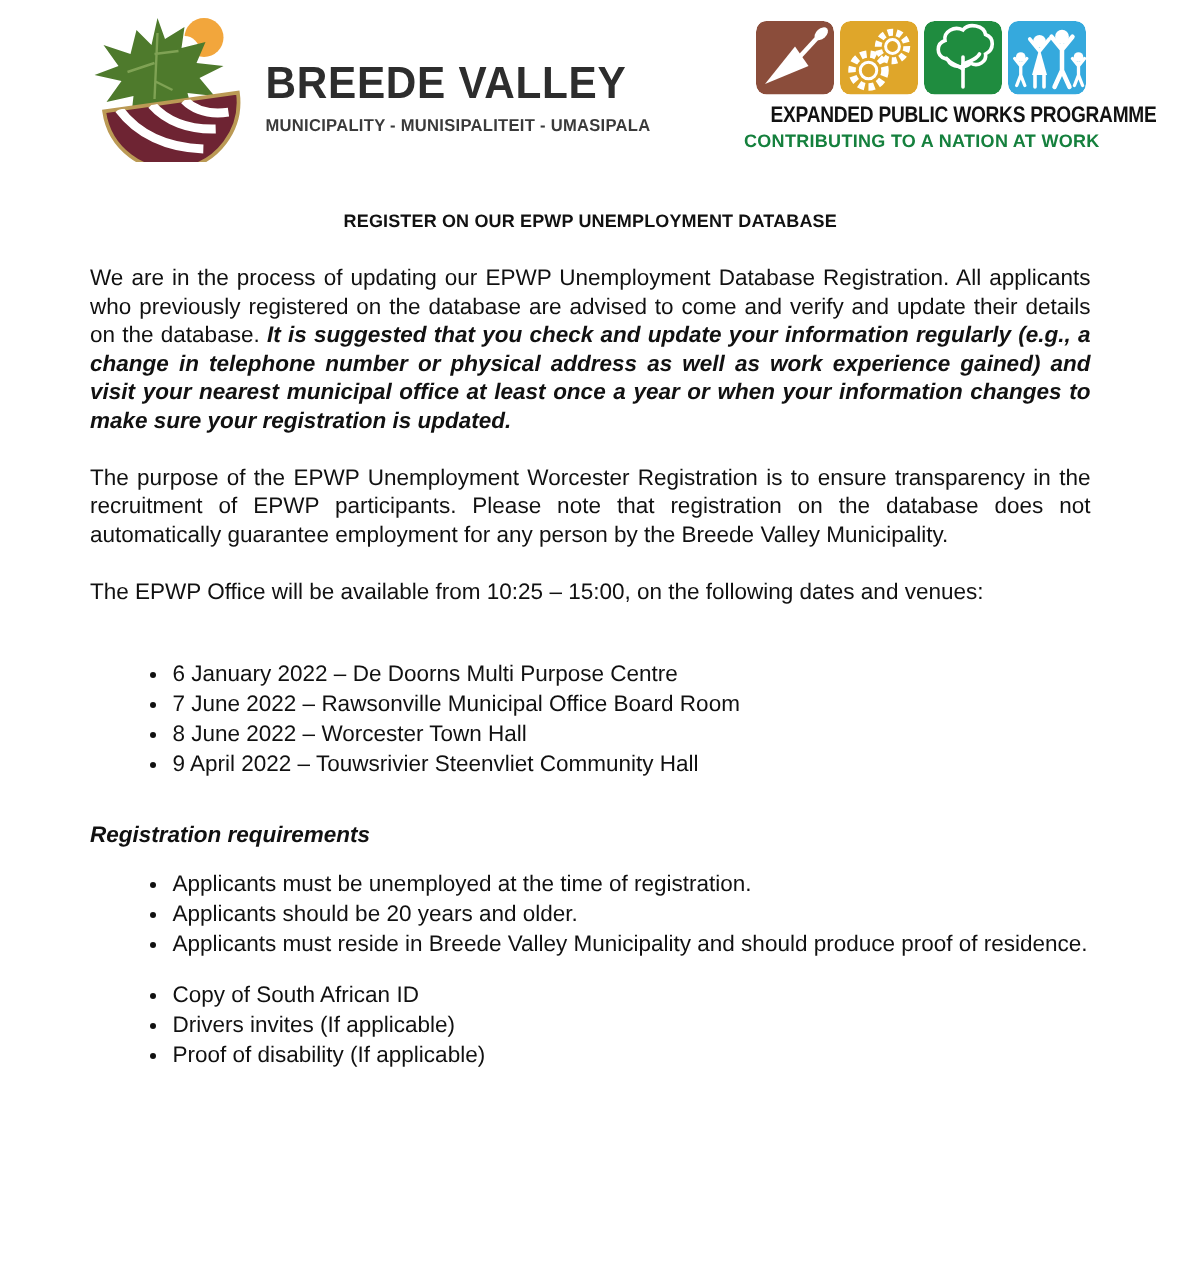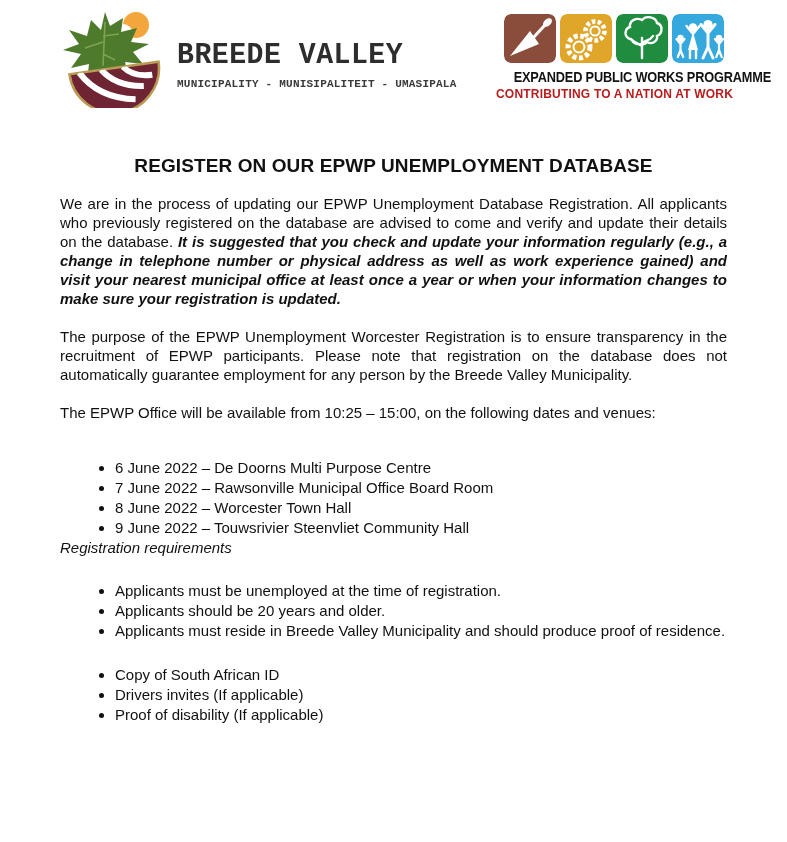--- a/index.html
+++ b/index.html
@@ -21,7 +21,7 @@
     padding: 8px 55px 0 55px;
     height: 112px;
   }
-  .brand-left { display: flex; align-items: center; gap: 12px; font-family: Liberation Mono, monospace; }
+  .brand-left { display: flex; align-items: center; gap: 12px; }
   .brand-emblem { width: 110px; height: 100px; flex: 0 0 auto; }
   .brand-text { padding-top: 12px; }
   .brand-name {

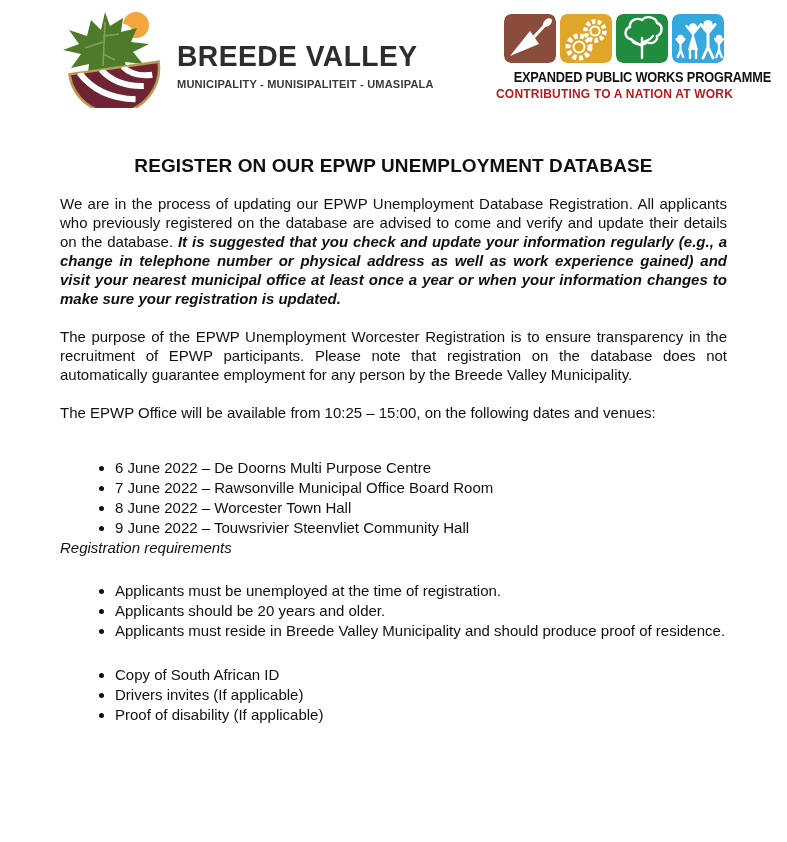--- a/index.html
+++ b/index.html
@@ -60,7 +60,7 @@
     margin-top: 2px;
     font-size: 12px;
     font-weight: bold;
-    color: #b91c1c;
+    color: #15803d;
     white-space: nowrap;
     letter-spacing: 0.2px;
   }

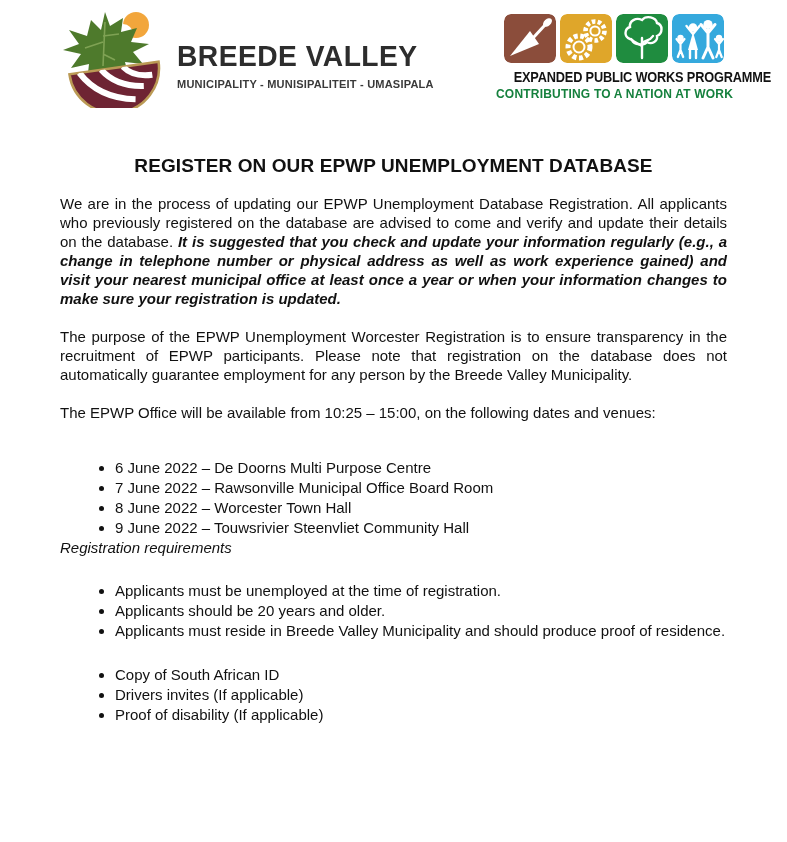--- a/index.html
+++ b/index.html
@@ -67,9 +67,9 @@
   
   .content { padding: 0 60px; font-size: 15px; line-height: 19px; }
   .doc-title {
-    margin-top: 44px;
+    margin-top: 26px;
     text-align: center;
-    font-size: 19px;
+    font-size: 12px;
     font-weight: bold;
     letter-spacing: 0.1px;
   }

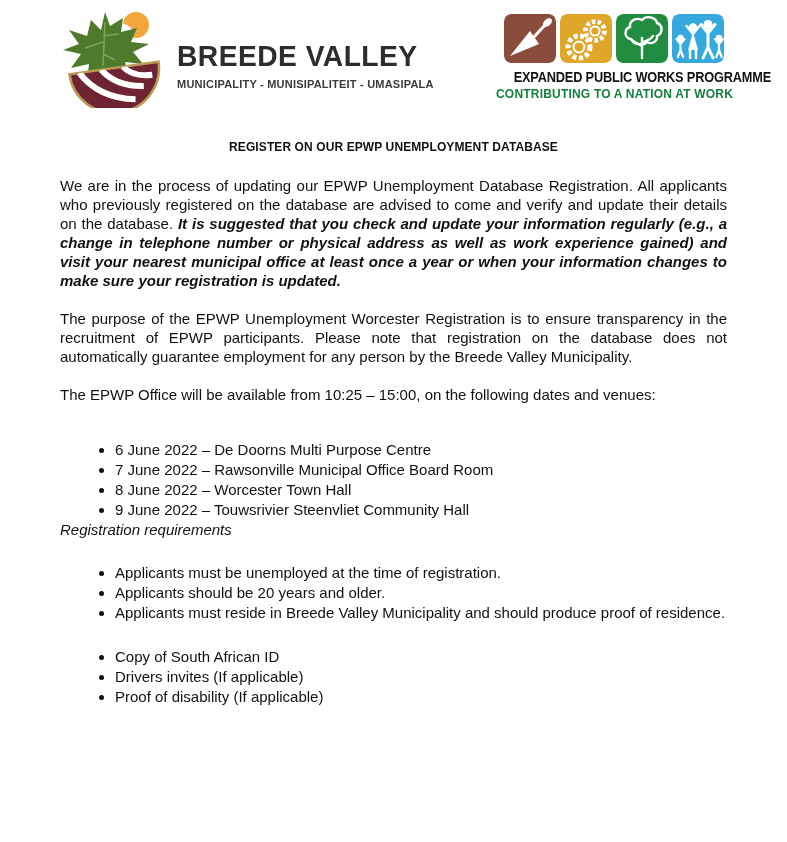--- a/index.html
+++ b/index.html
@@ -183,7 +183,7 @@
     <p class="para">The EPWP Office will be available from 10:25 – 15:00, on the following dates and venues:</p>
 
     <ul class="doc-list">
-      <li>6 June 2022 – De Doorns Multi Purpose Centre</li>
+      <li>6 January 2022 – De Doorns Multi Purpose Centre</li>
       <li>7 June 2022 – Rawsonville Municipal Office Board Room</li>
       <li>8 June 2022 – Worcester Town Hall</li>
       <li>9 June 2022 – Touwsrivier Steenvliet Community Hall</li>

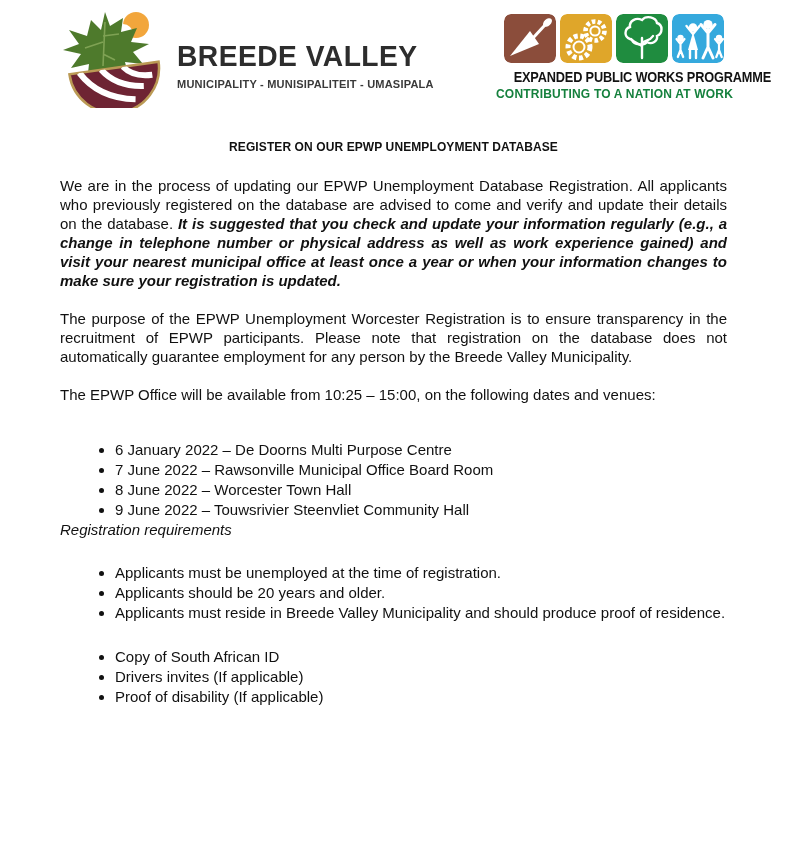--- a/index.html
+++ b/index.html
@@ -186,7 +186,7 @@
       <li>6 January 2022 – De Doorns Multi Purpose Centre</li>
       <li>7 June 2022 – Rawsonville Municipal Office Board Room</li>
       <li>8 June 2022 – Worcester Town Hall</li>
-      <li>9 June 2022 – Touwsrivier Steenvliet Community Hall</li>
+      <li>9 April 2022 – Touwsrivier Steenvliet Community Hall</li>
     </ul>
 
     <div class="section-heading">Registration requirements</div>

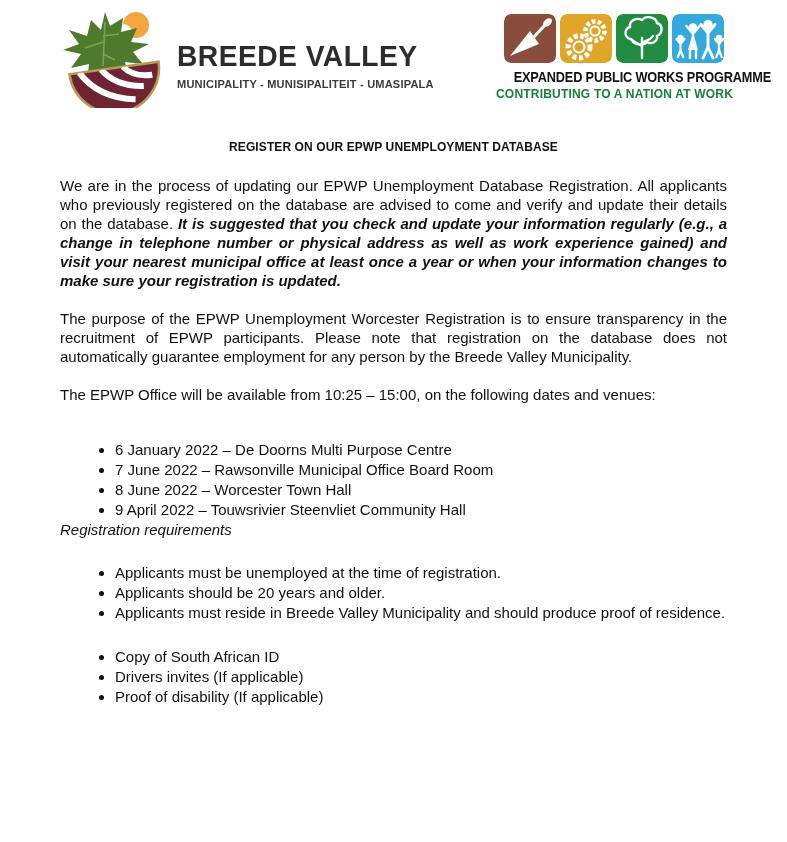--- a/index.html
+++ b/index.html
@@ -79,7 +79,8 @@
   ul.doc-list.tight { margin-top: 24px; }
   ul.doc-list li { line-height: 20px; }
   .section-heading {
-    font-weight: normal;
+    margin-top: 27px;
+    font-weight: bold;
     font-style: italic;
   }
 </style>

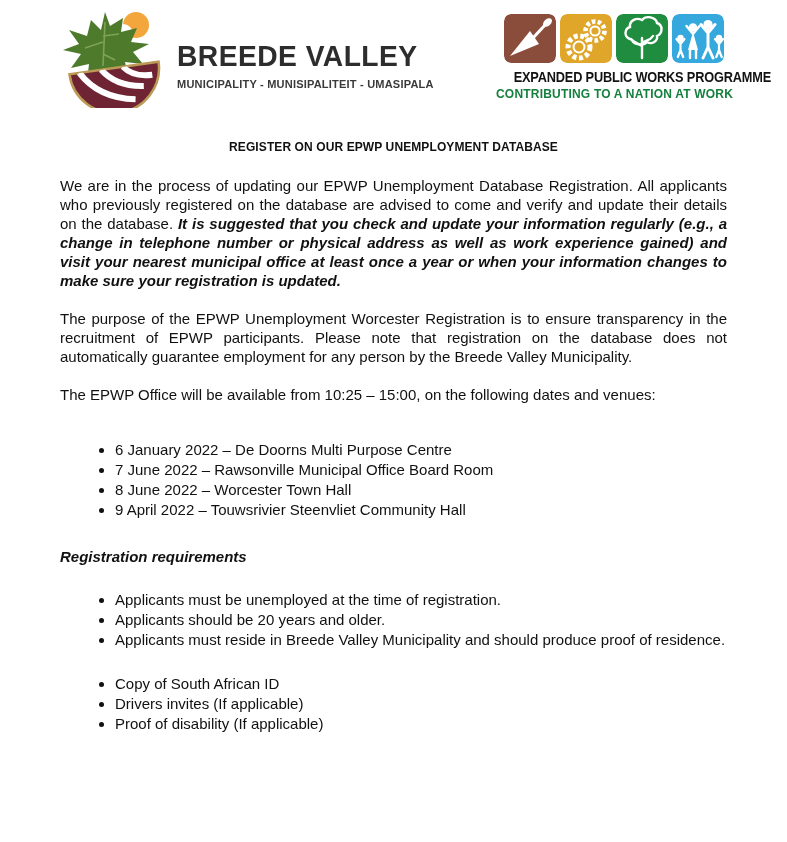--- a/index.html
+++ b/index.html
@@ -76,7 +76,7 @@
   .para { margin-top: 19px; text-align: justify; }
   .para .emph { font-weight: bold; font-style: italic; }
   ul.doc-list { margin-top: 36px; padding-left: 55px; list-style: disc; }
-  ul.doc-list.tight { margin-top: 24px; }
+  ul.doc-list.tight { margin-top: 14px; }
   ul.doc-list li { line-height: 20px; }
   .section-heading {
     margin-top: 27px;

